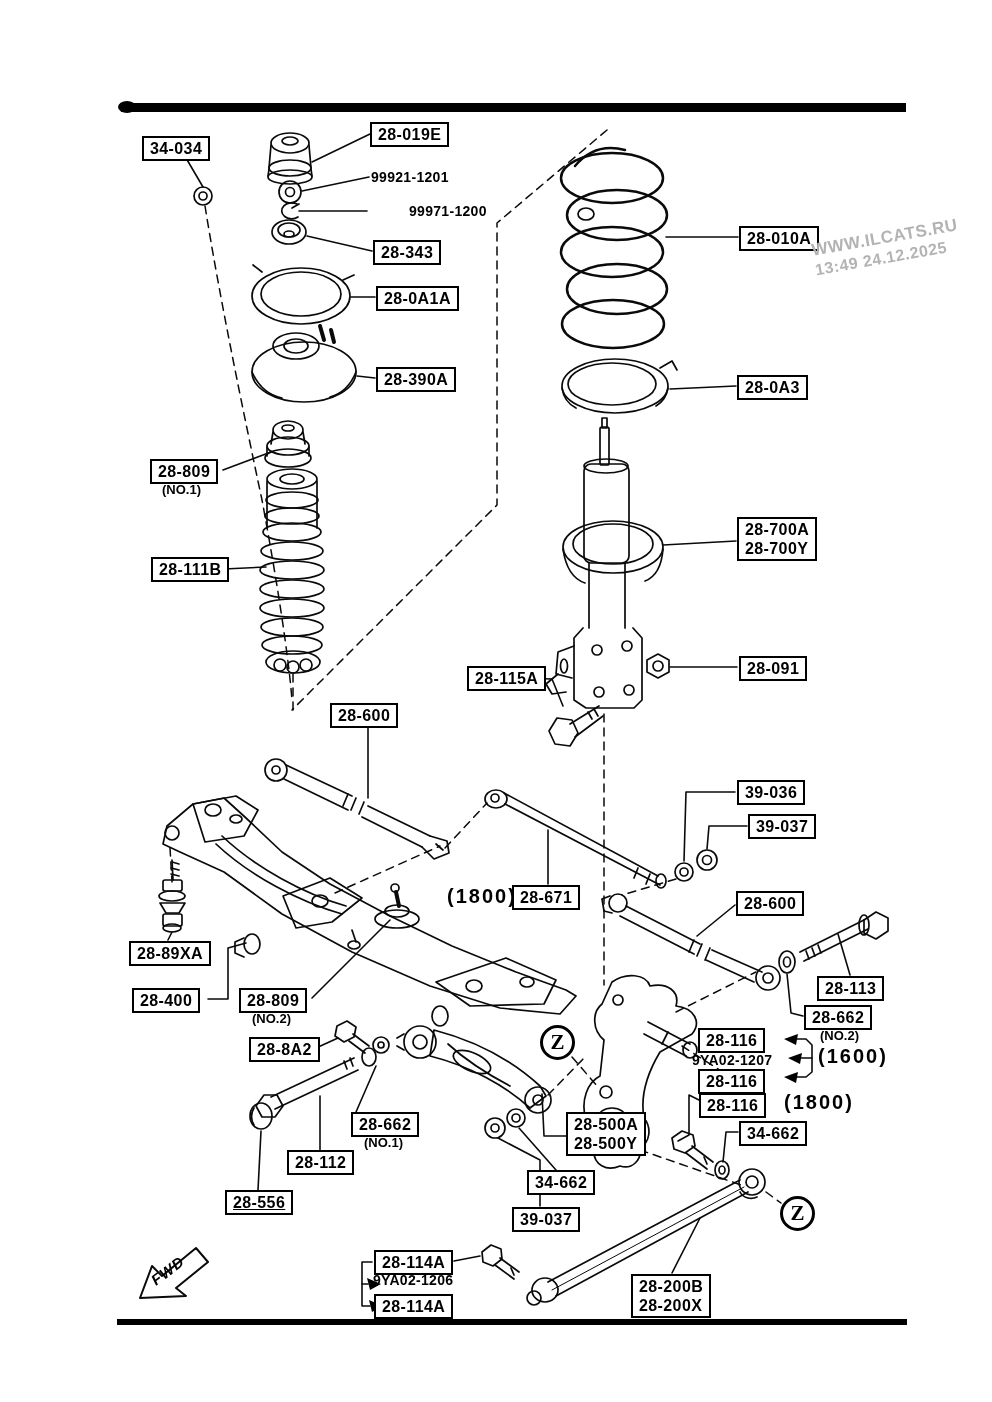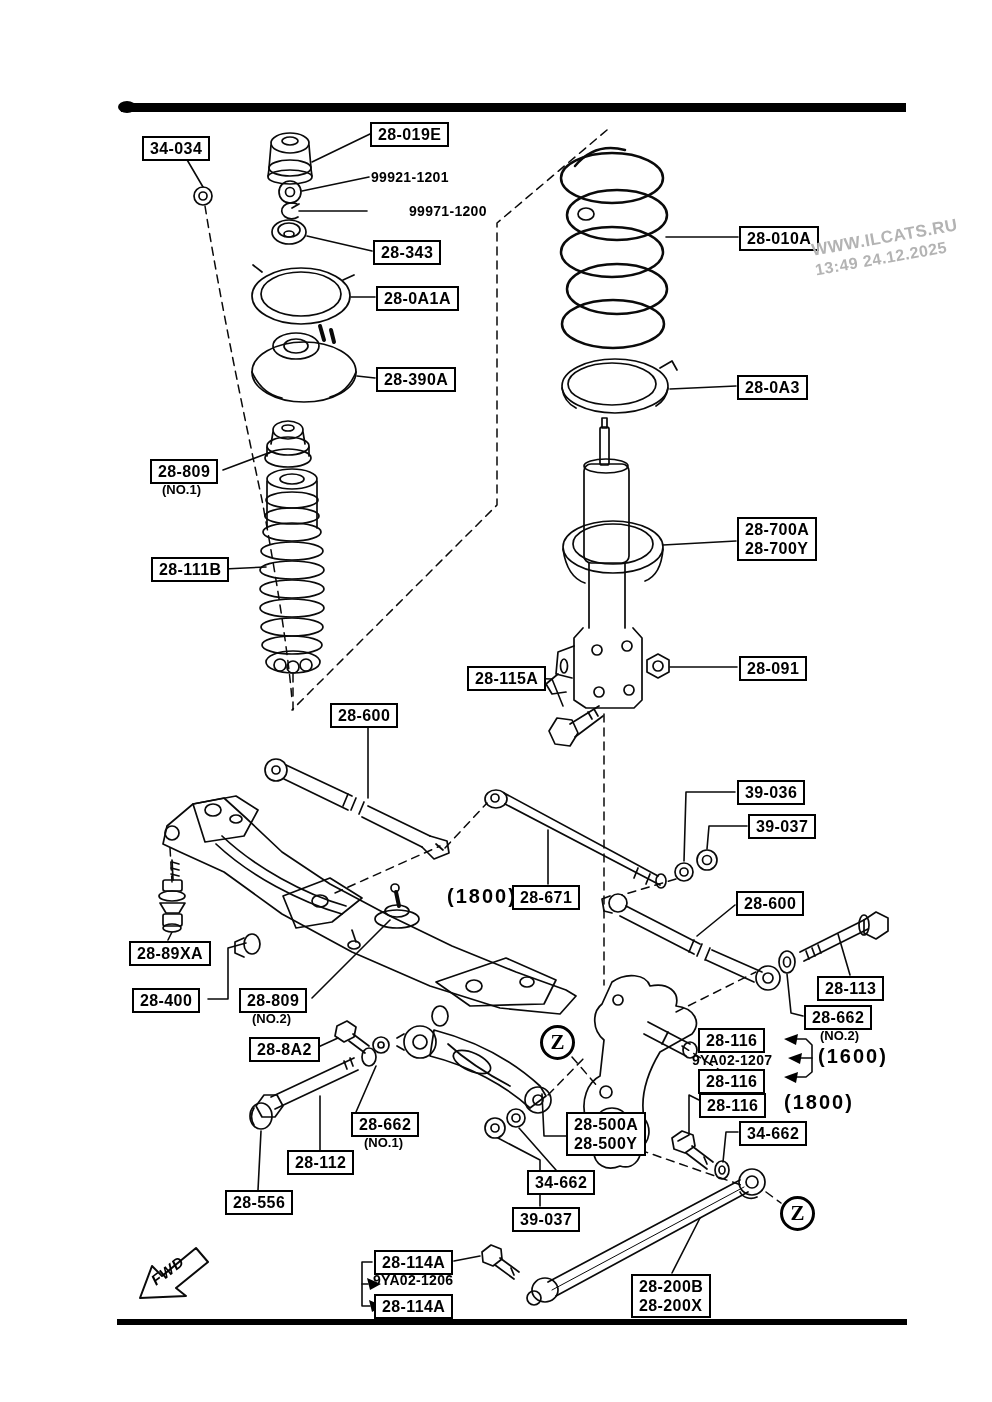--- a/index.html
+++ b/index.html
@@ -433,7 +433,7 @@
       <div class="lbl note" style="left: 364px; top: 1136px;">(NO.1)</div>
       <div class="lbl boxed" style="left: 287px; top: 1150px;">28-112</div>
       <div class="lbl boxed" style="left: 527px; top: 1170px;">34-662</div>
-      <div class="lbl boxed" style="left: 225px; top: 1190px;">28-556</div>
+      <div class="lbl boxed" style="left: 225px; top: 1190px; text-decoration: underline;">28-556</div>
       <div class="lbl boxed" style="left: 512px; top: 1207px;">39-037</div>
       <div class="lbl boxed" style="left: 374px; top: 1250px;">28-114A</div>
       <div class="lbl plain" style="left: 373px; top: 1273px;">9YA02-1206</div>

